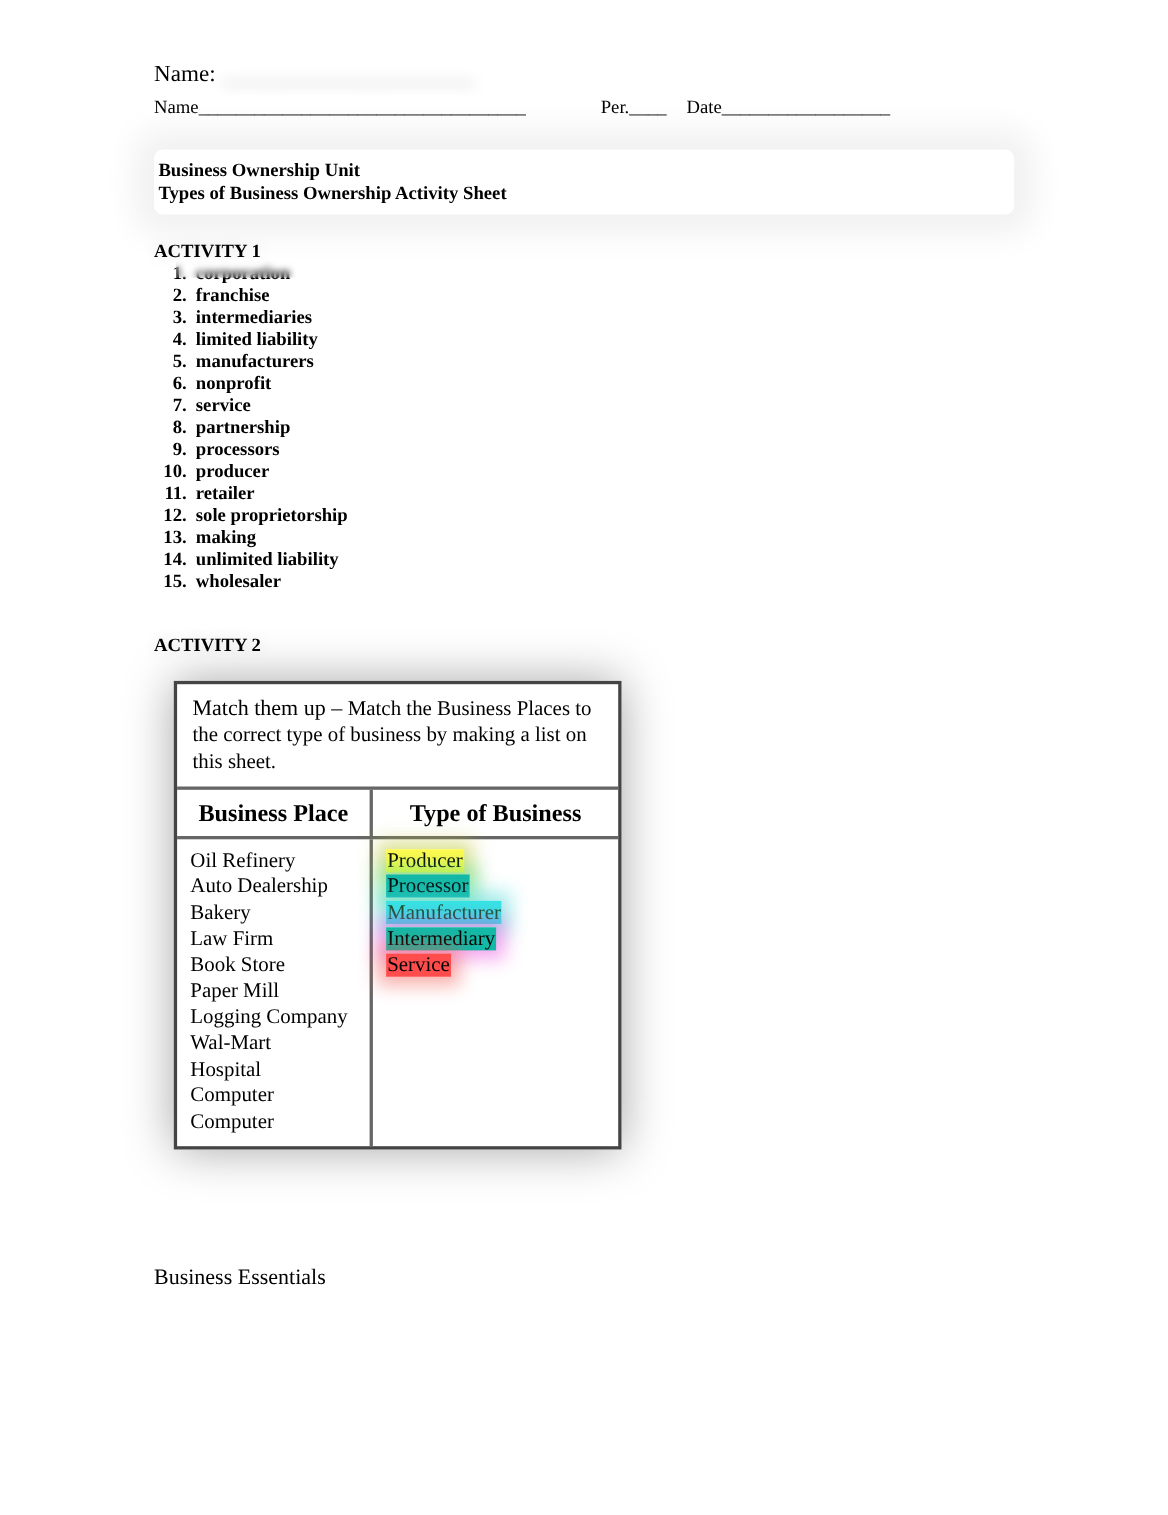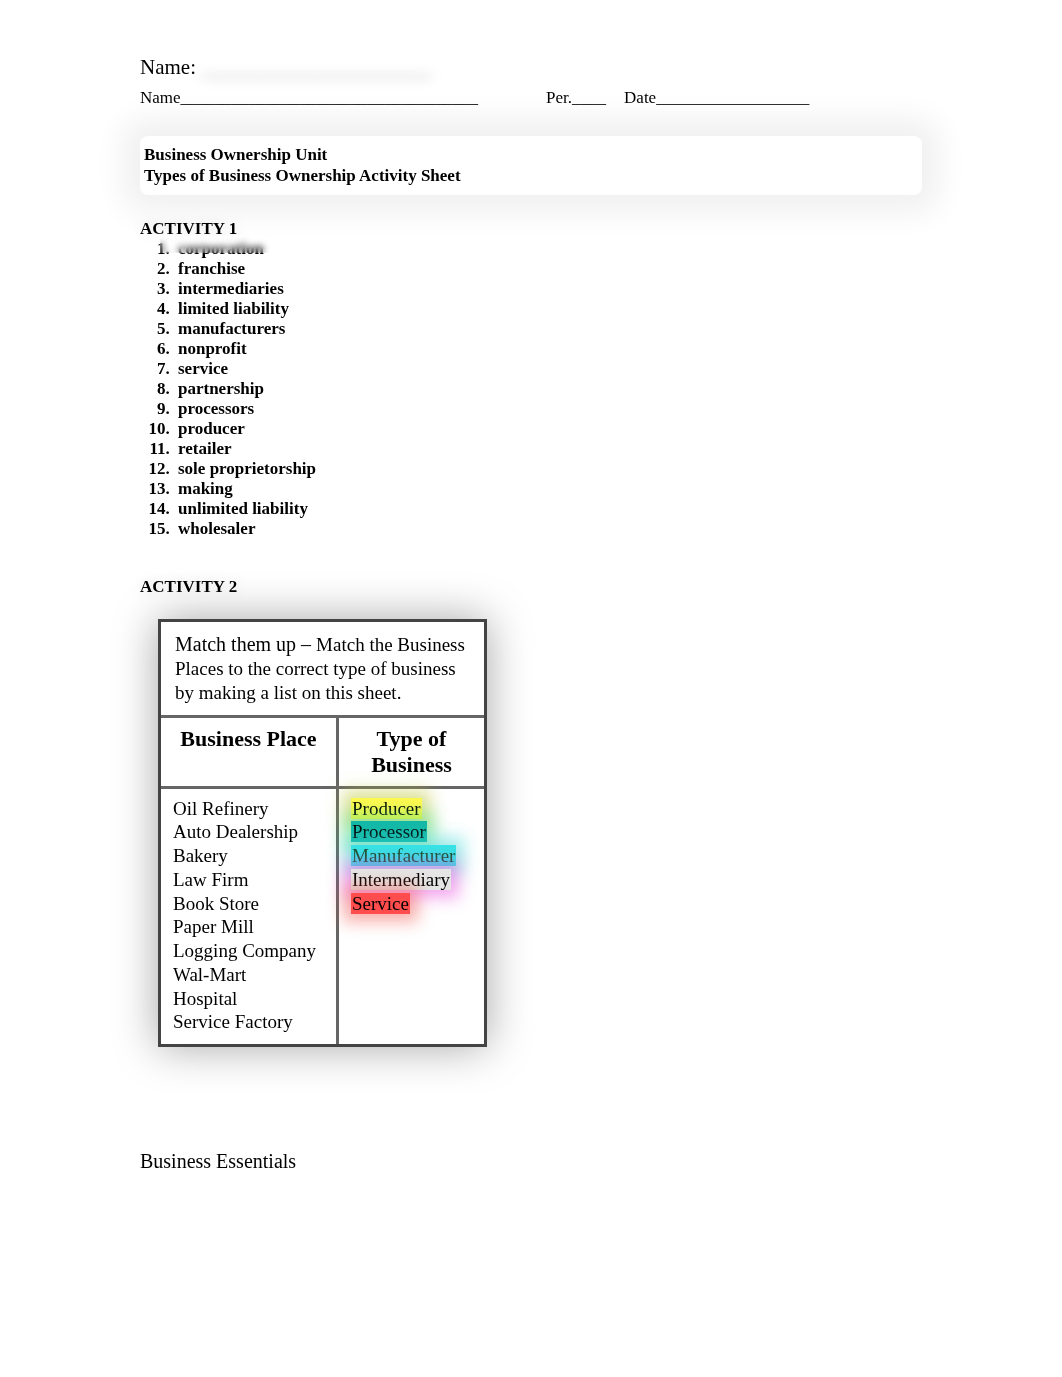--- a/index.html
+++ b/index.html
@@ -90,7 +90,7 @@
     .match-box-outer {
       margin-top: 22px;
       margin-left: 18px;
-      width: 329px;
+      width: 407px;
       filter: drop-shadow(0 0 22px rgba(0,0,0,0.35));
     }
     .match-box {

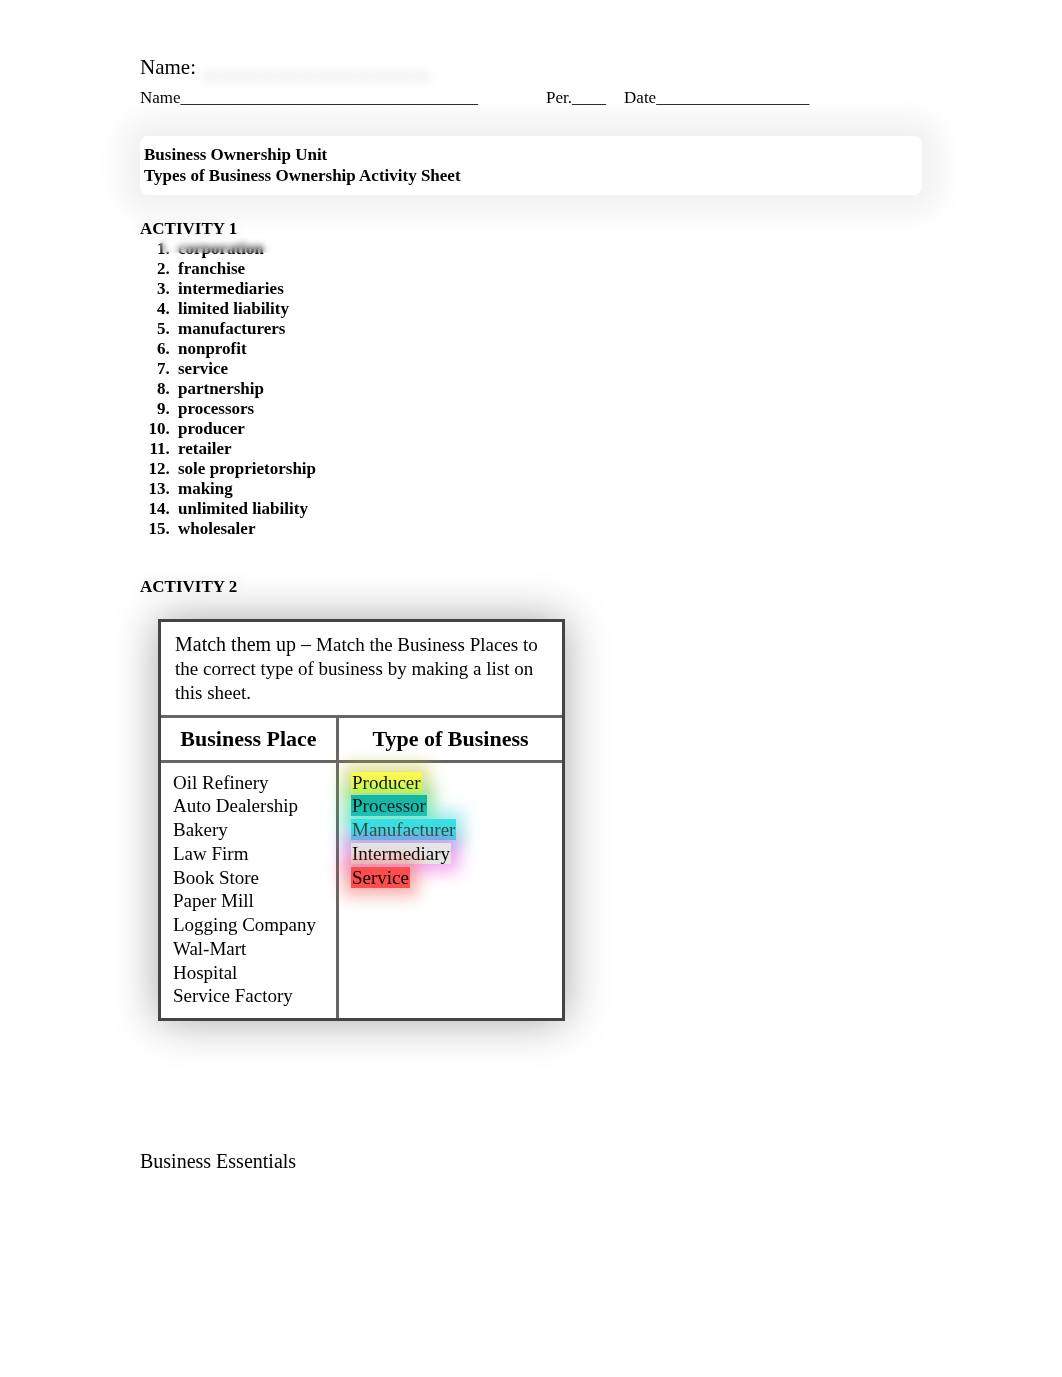--- a/index.html
+++ b/index.html
@@ -139,7 +139,7 @@
     .hl-producer   { background: #fff94f; color:#000; box-shadow: 0 0 16px 8px rgba(190,200,50,0.5); }
     .hl-processor  { background: #14b8a6; color:#000; box-shadow: 0 0 16px 8px rgba(60,220,120,0.45); }
     .hl-manu       { background: #35e4e4; color:#14532d; box-shadow: 0 0 16px 8px rgba(50,210,210,0.45); }
-    .hl-inter      { background: #e5e5e5; color:#000; box-shadow: 0 0 16px 8px rgba(230,60,220,0.45); }
+    .hl-inter      { background: #14b8a6; color:#000; box-shadow: 0 0 16px 8px rgba(230,60,220,0.45); }
     .hl-service    { background: #ff4d4d; color:#000; box-shadow: 0 0 16px 8px rgba(240,80,70,0.45); }
 
     .footer {

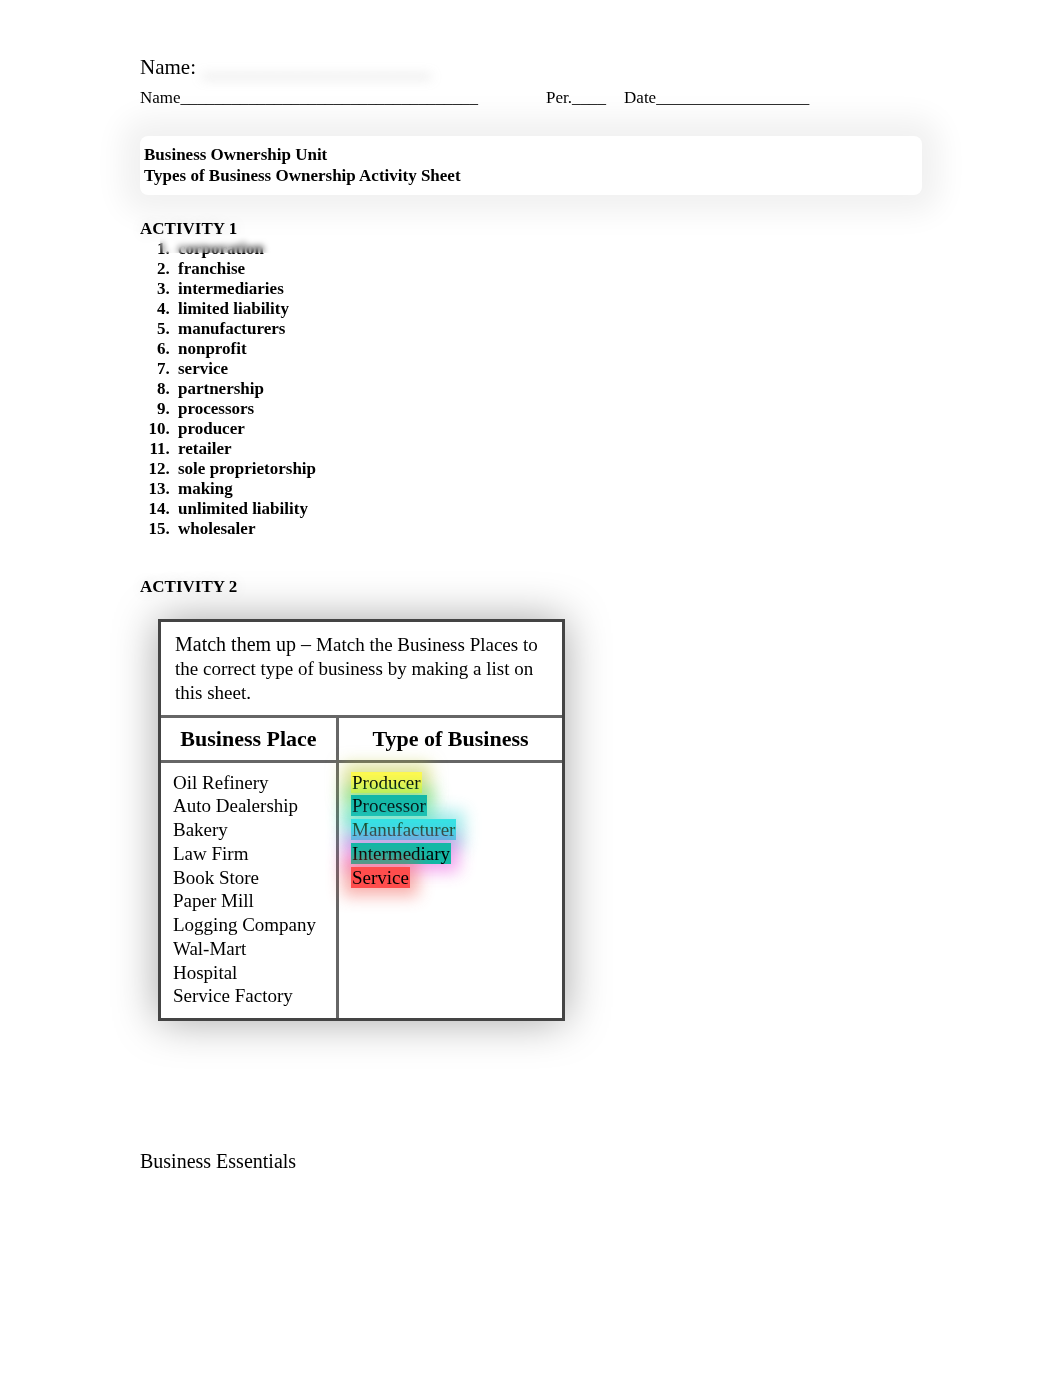--- a/index.html
+++ b/index.html
@@ -223,7 +223,7 @@
           <div>Logging Company</div>
           <div>Wal-Mart</div>
           <div>Hospital</div>
-          <div>Service Factory</div>
+          <div>Computer Computer</div>
         </div>
         <div class="types">
           <div><span class="hl hl-producer">Producer</span></div>

